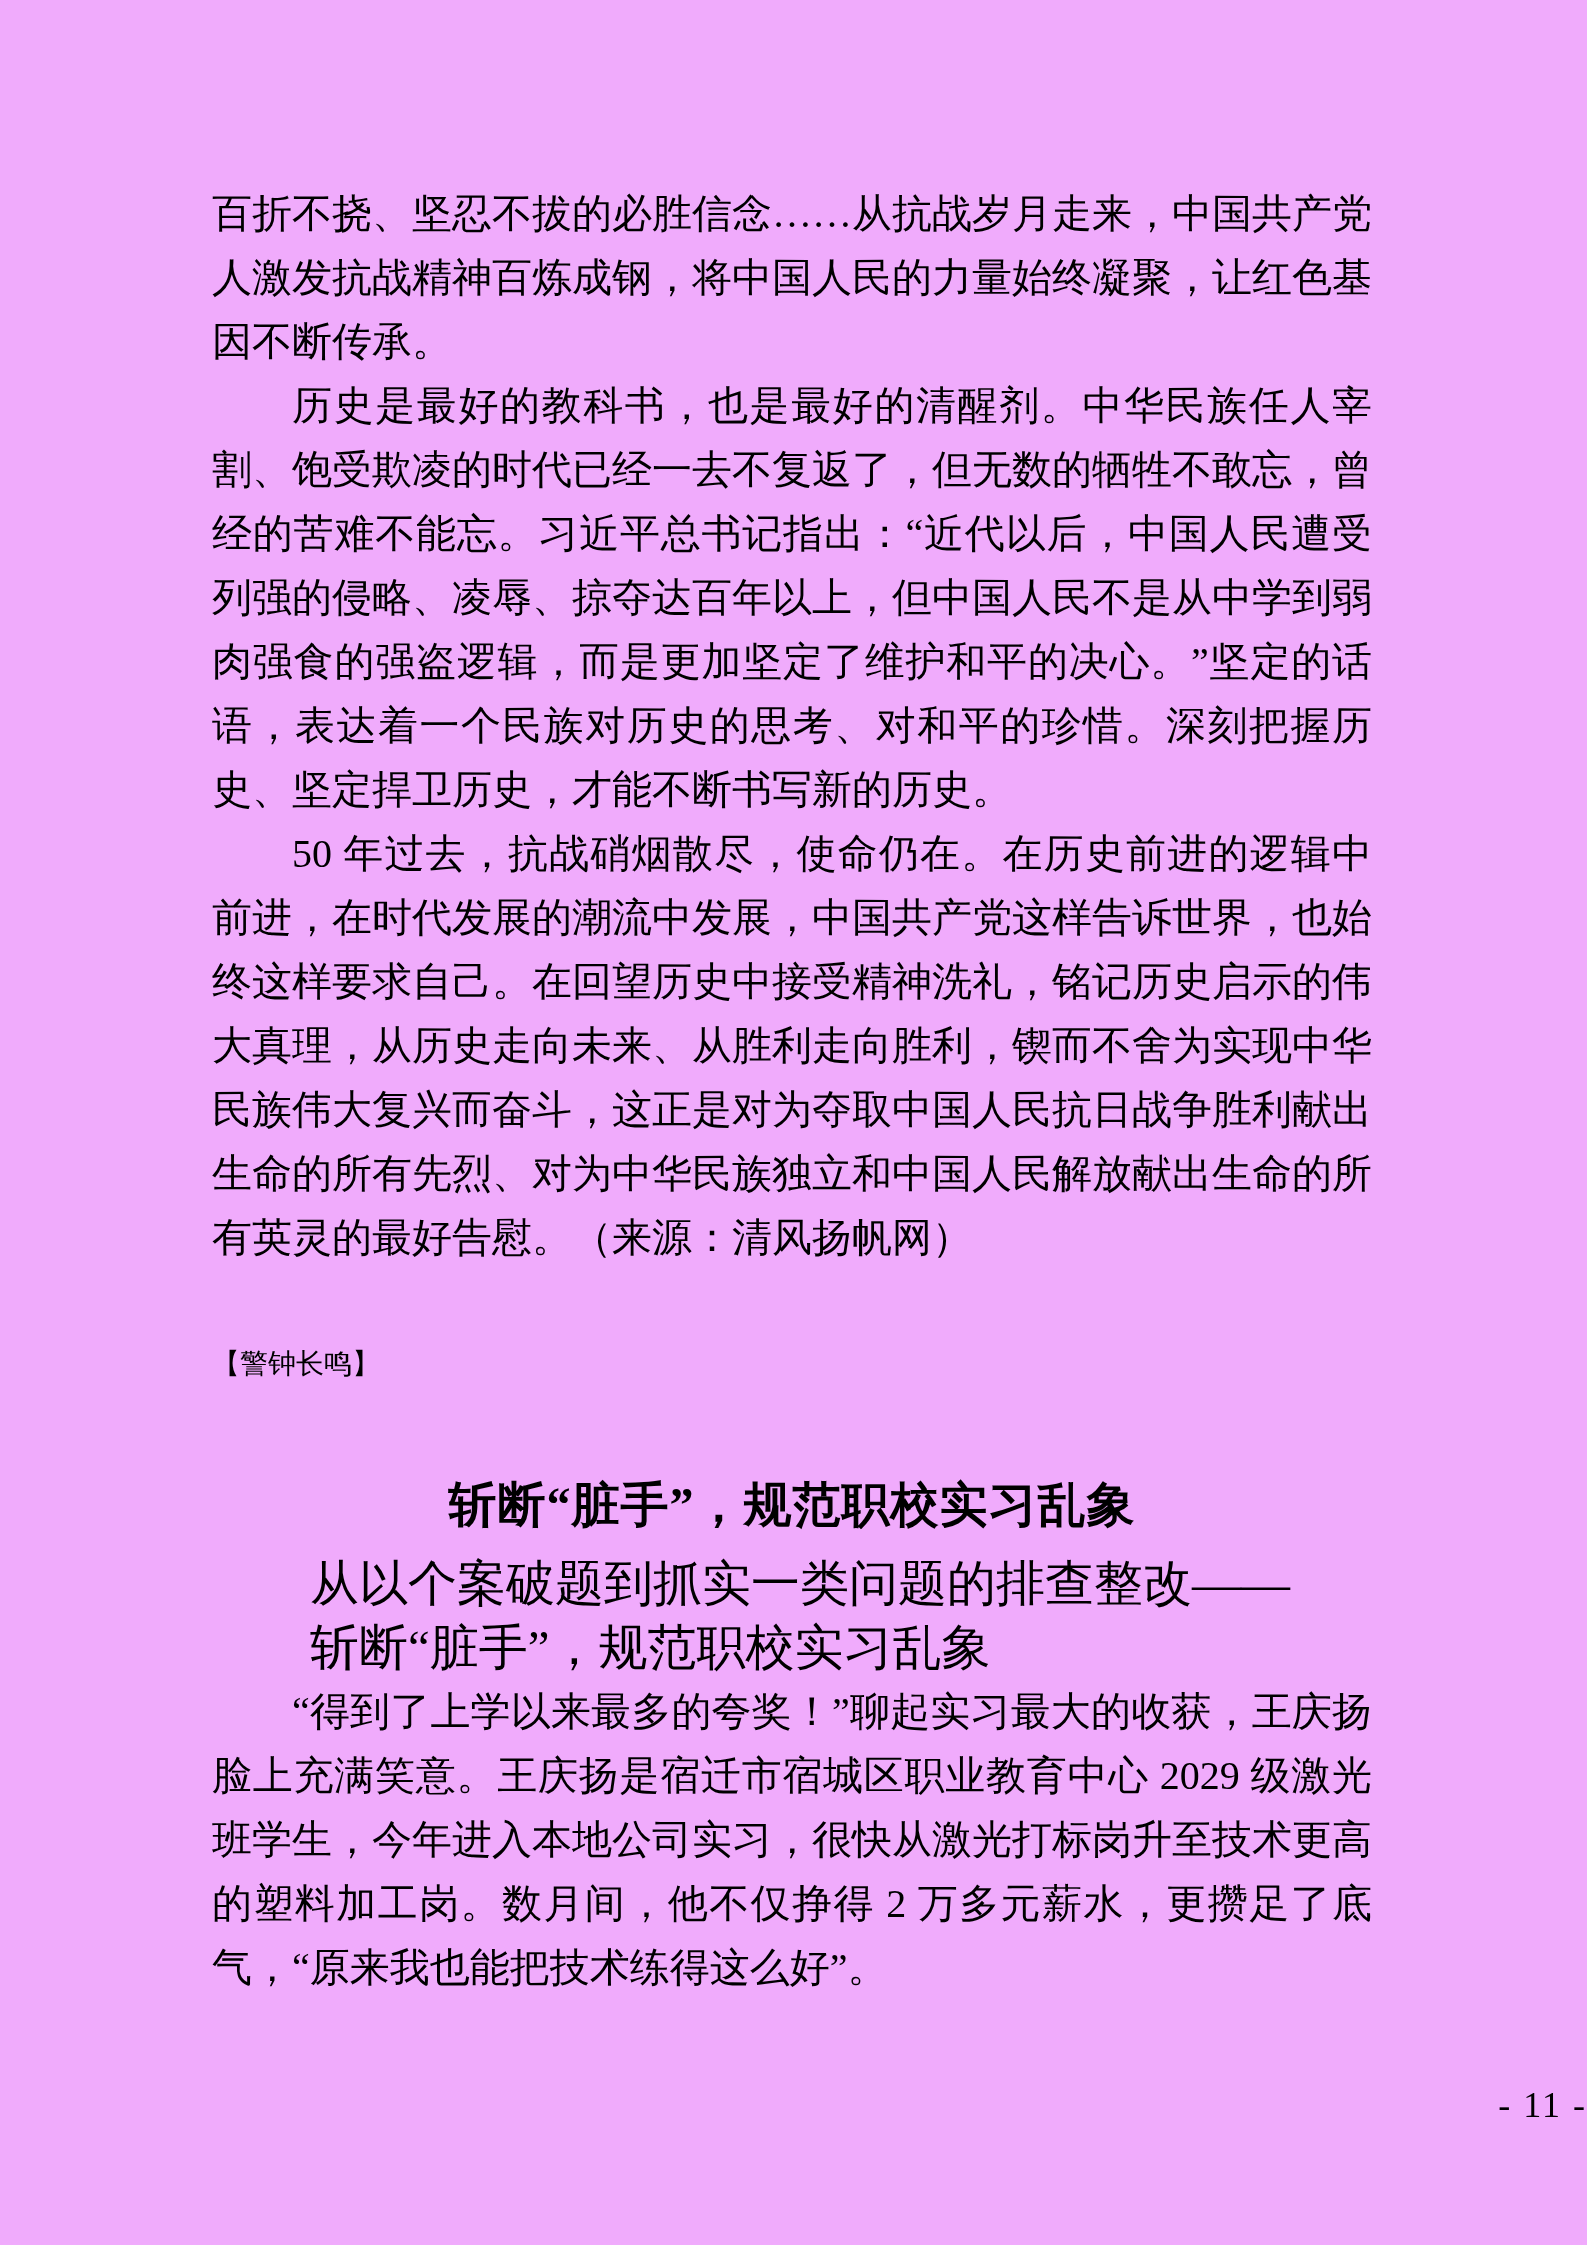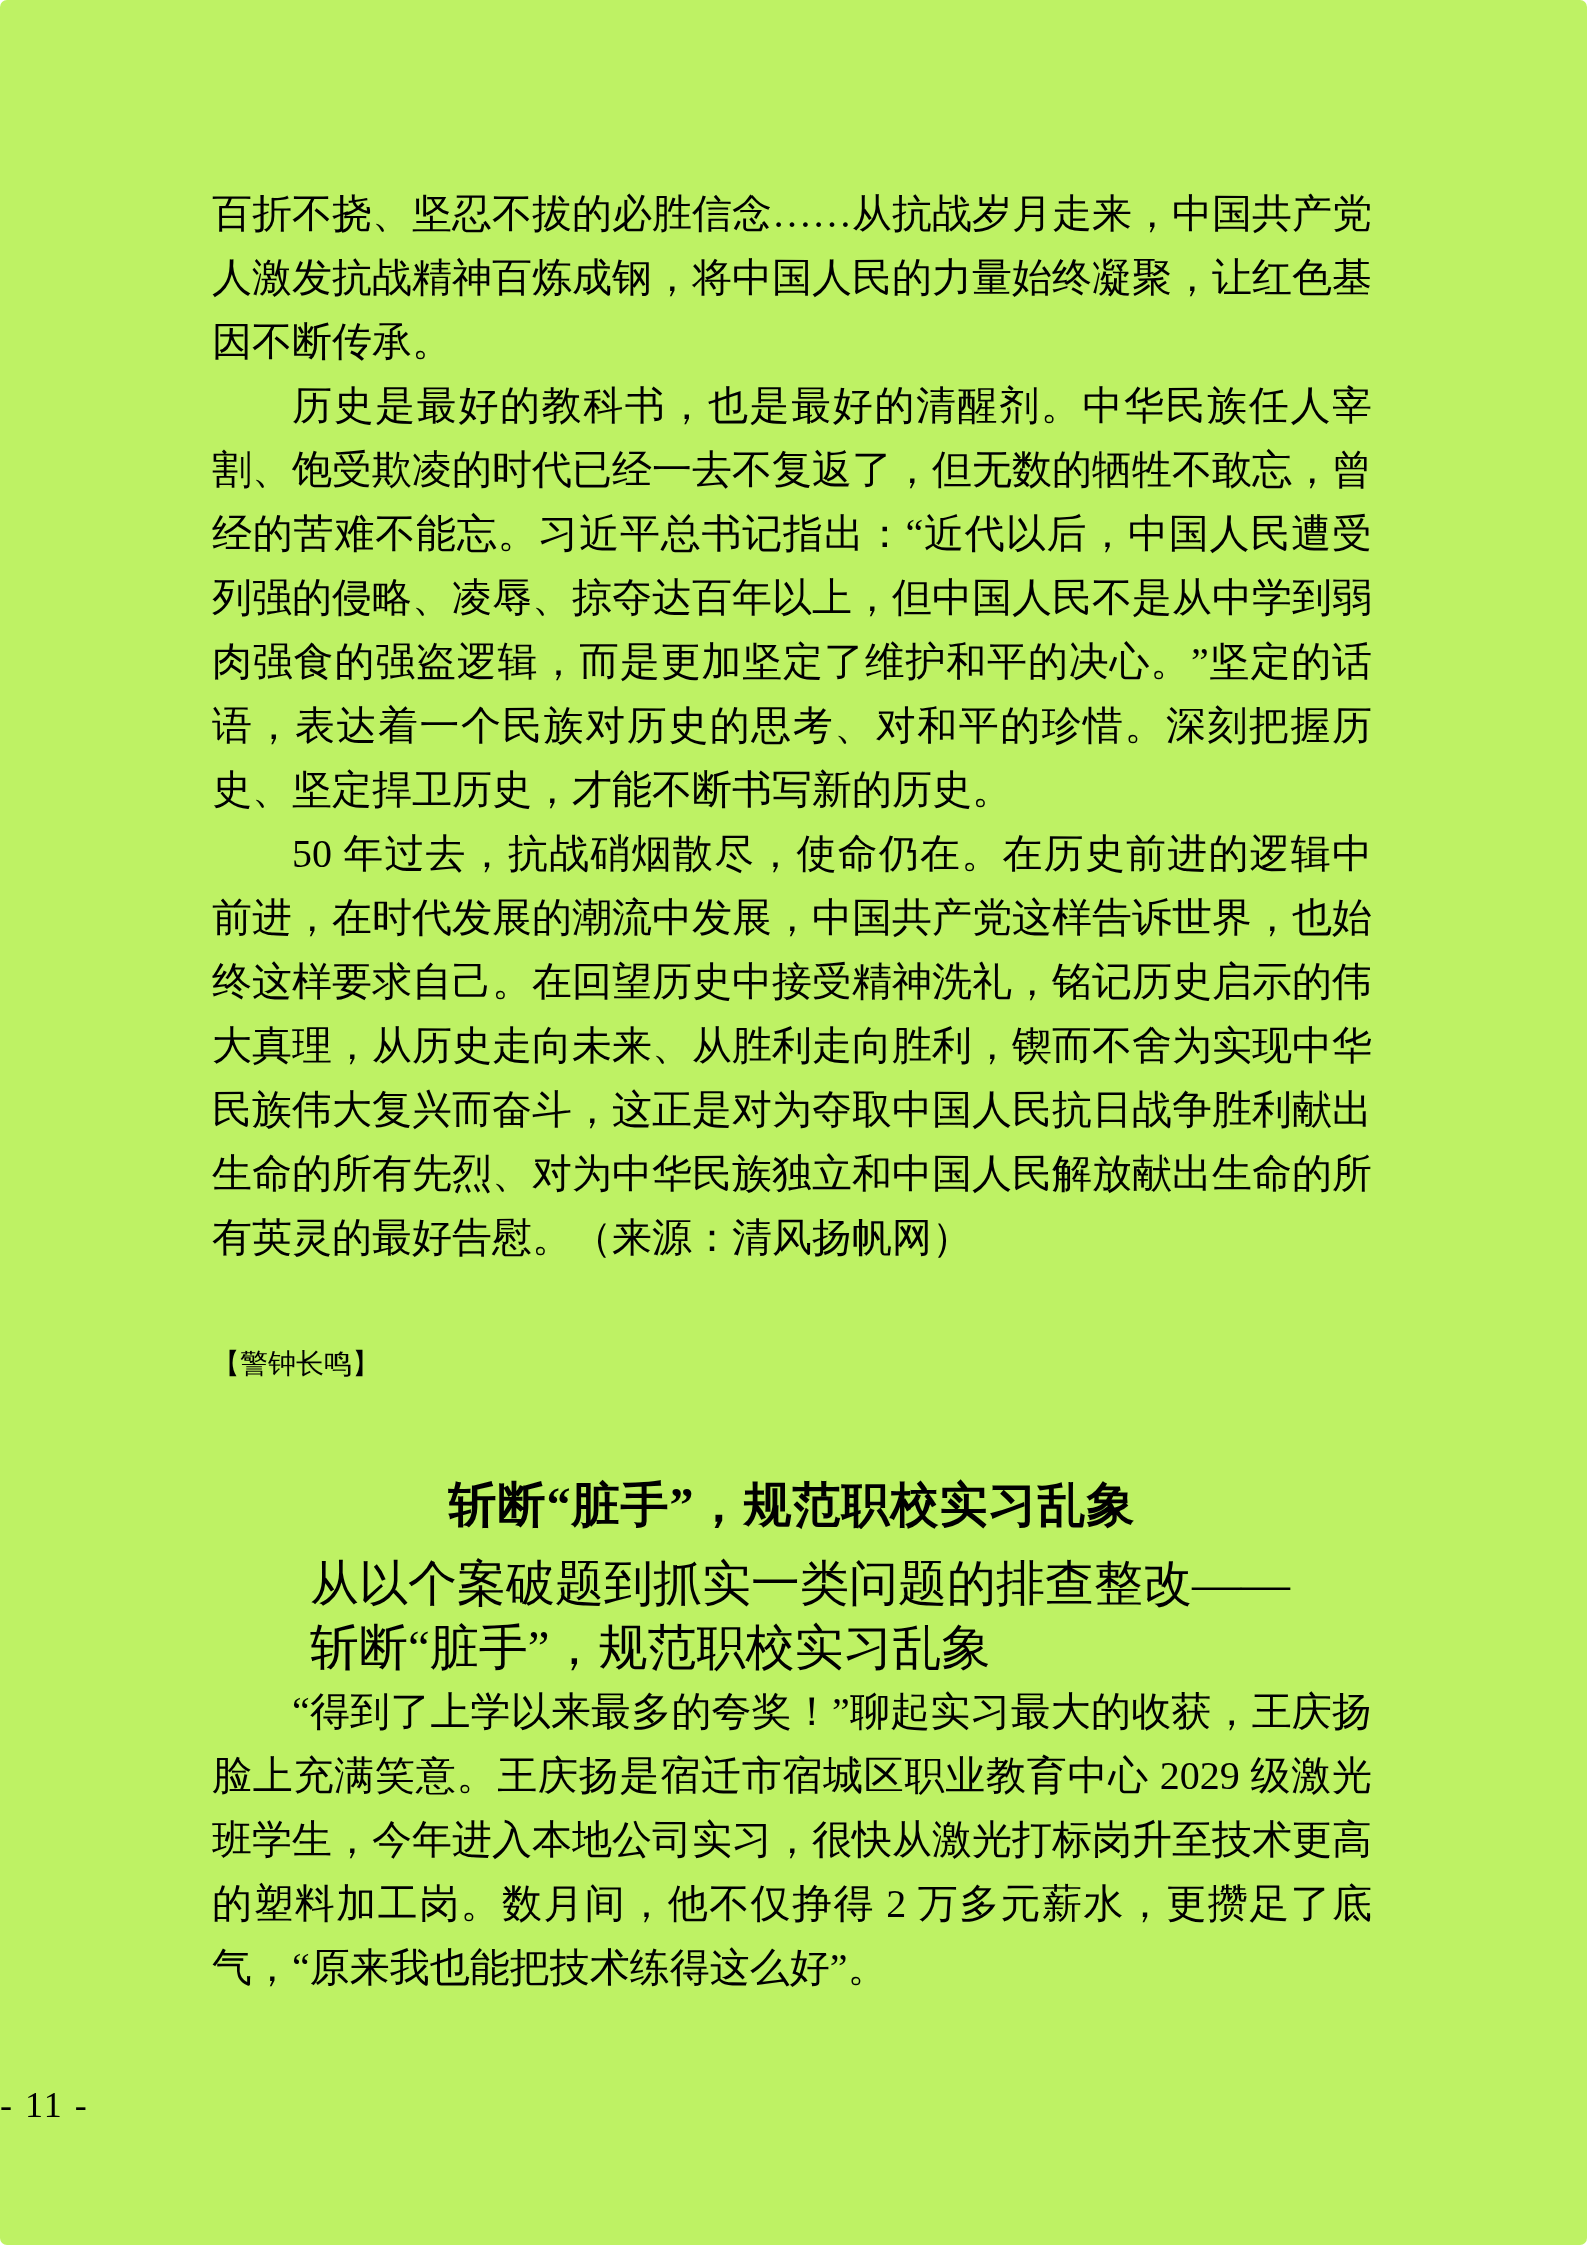--- a/index.html
+++ b/index.html
@@ -11,11 +11,10 @@
     position: relative;
     width: 1587px;
     height: 2245px;
-    background: #bef264;
+    background: #f0abfc;
     color: #000000;
     font-family: "Liberation Serif", "DejaVu Serif", serif;
     overflow: hidden;
-    border-radius: 7px;
   }
   .content {
     position: absolute;

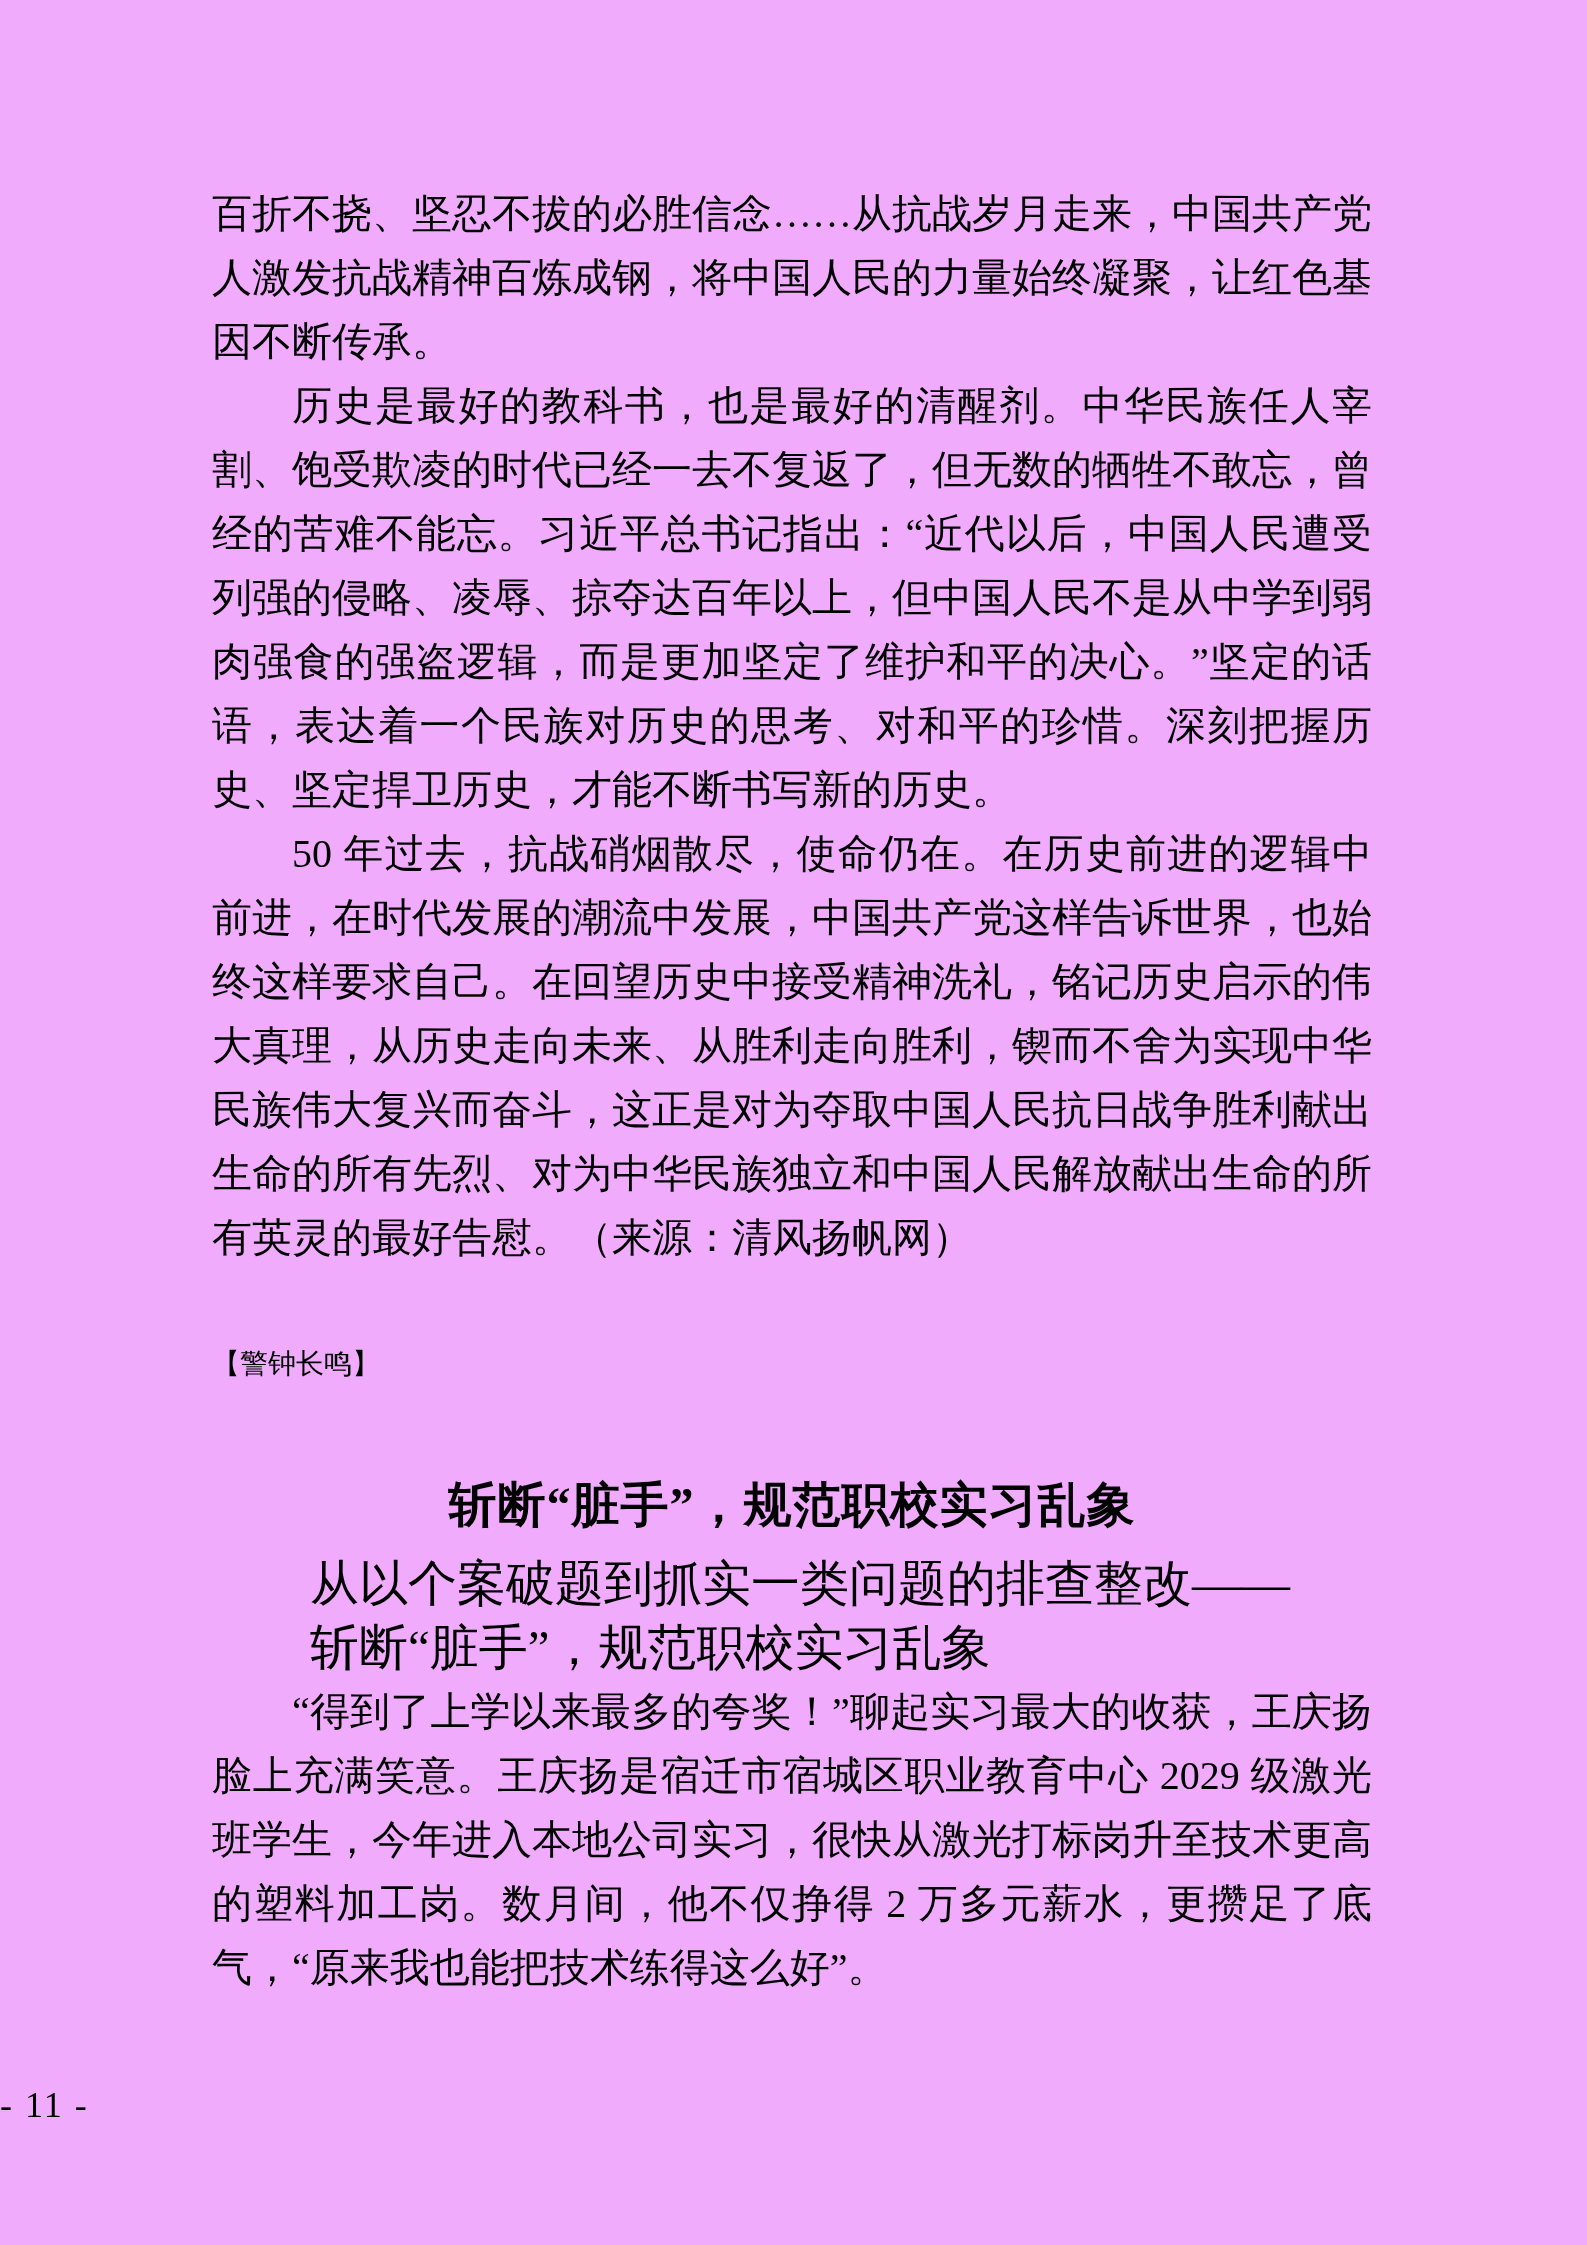--- a/index.html
+++ b/index.html
@@ -58,7 +58,7 @@
     left: 0;
     width: 100%;
     top: 2085px;
-    text-align: left;
+    text-align: right;
     font-size: 36px;
     line-height: 40px;
     letter-spacing: 2px;

